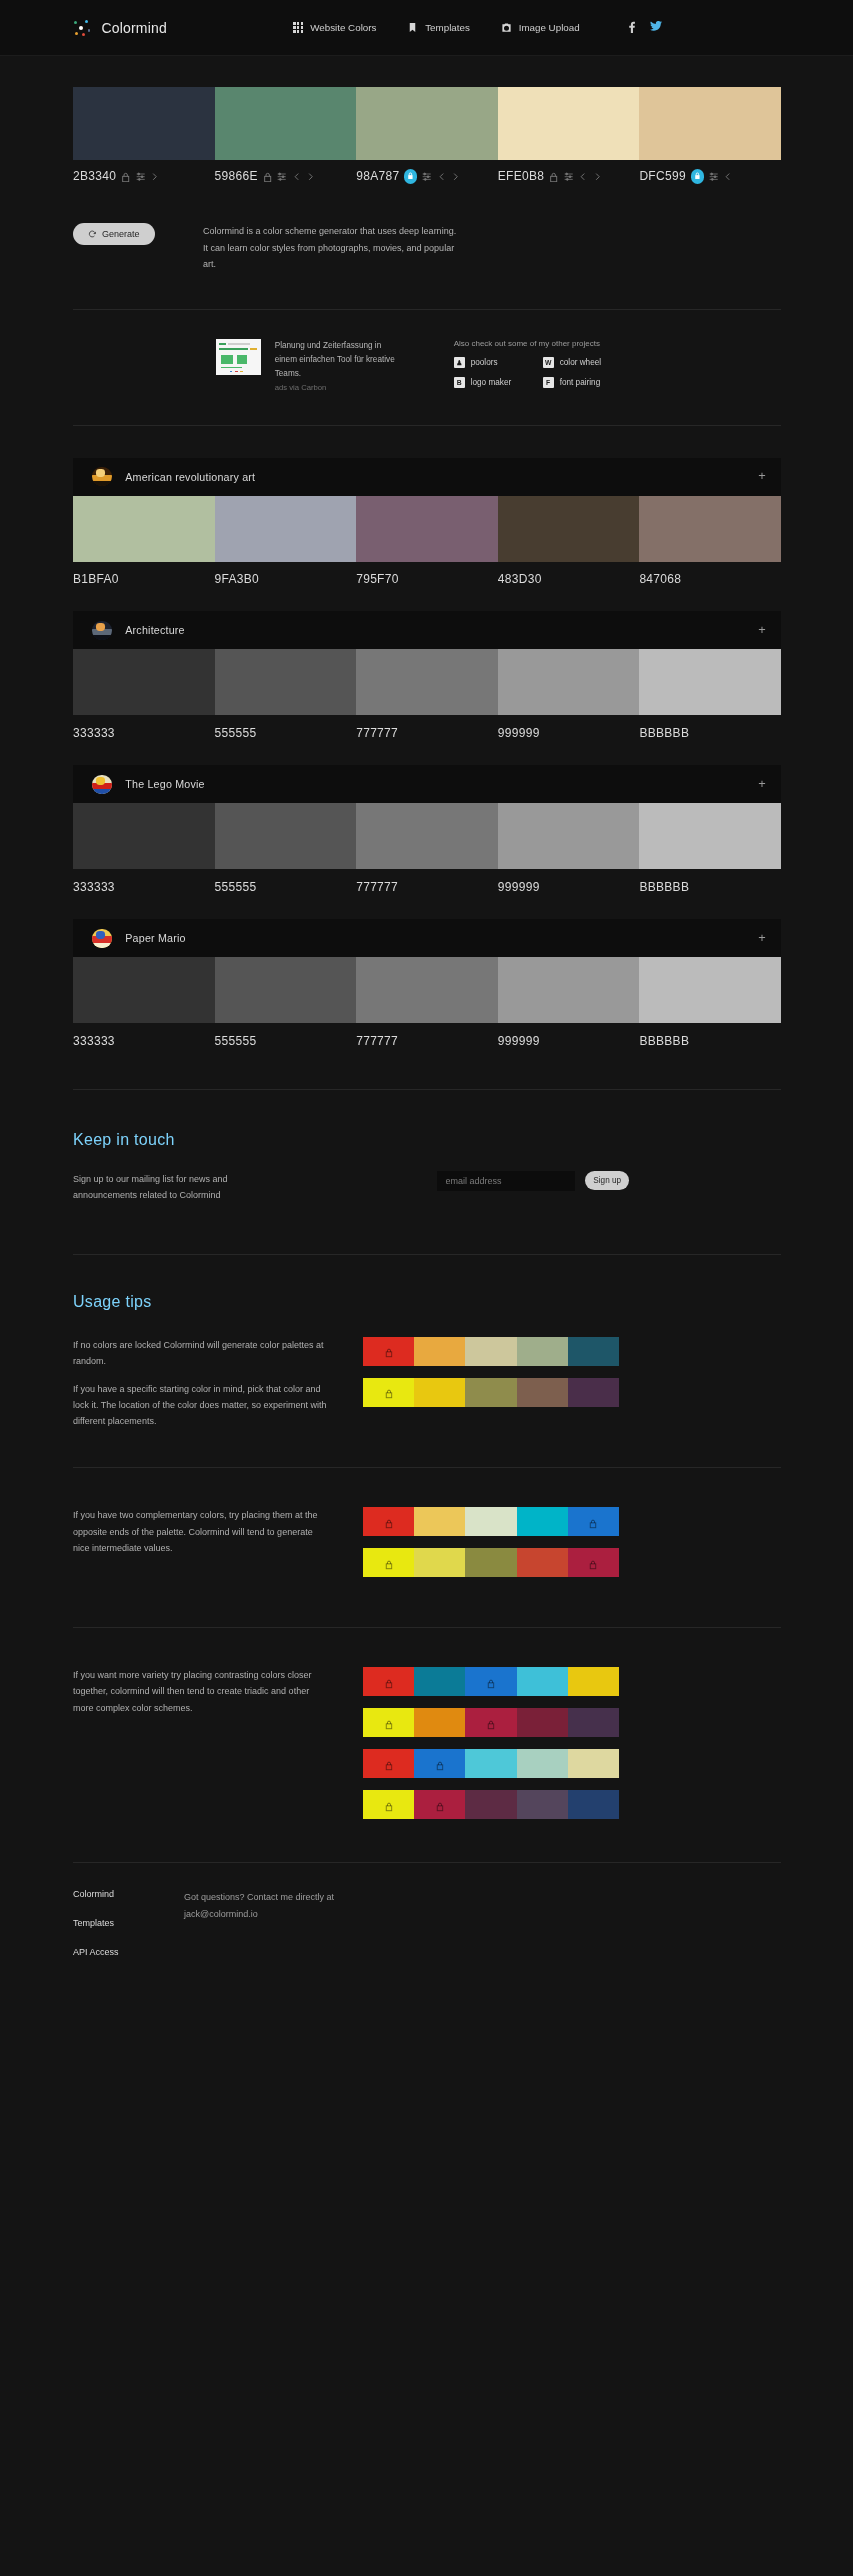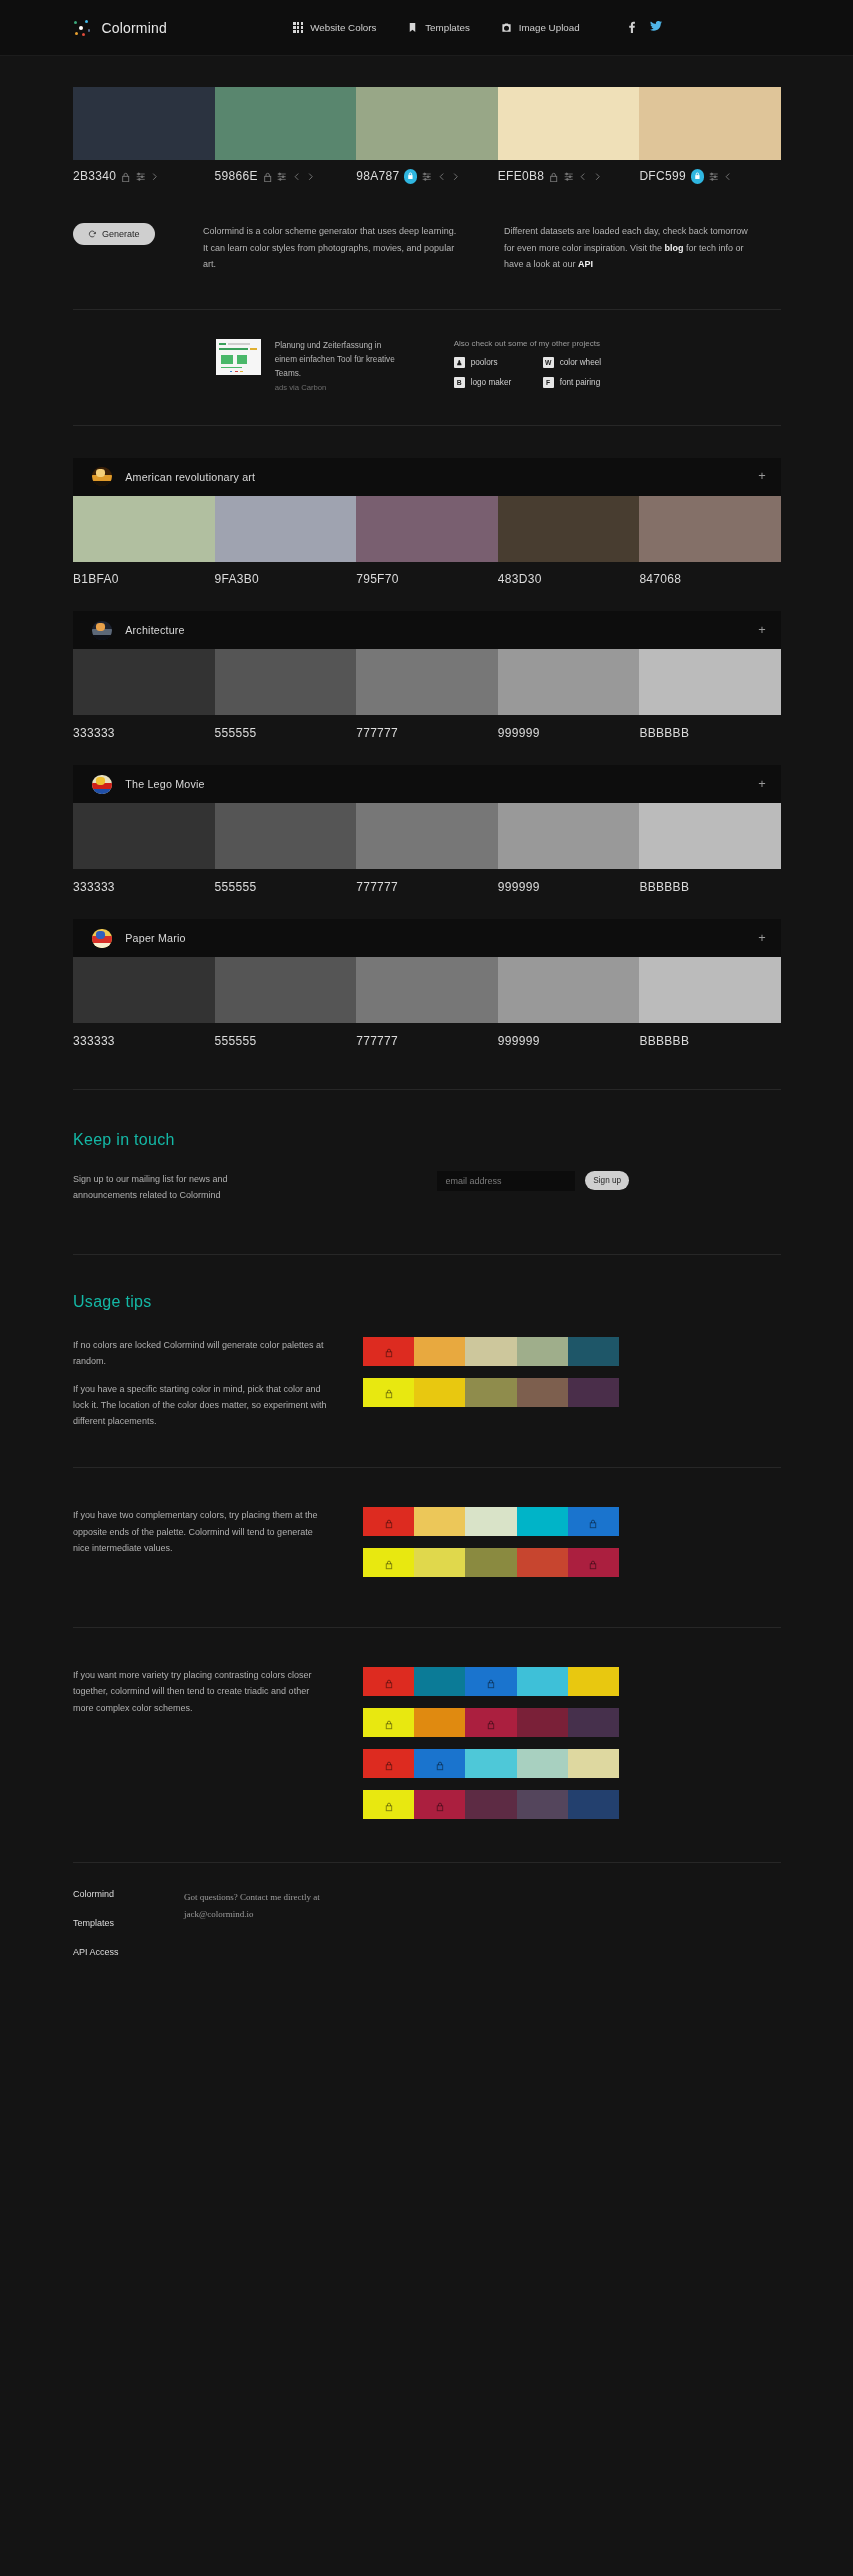--- a/index.html
+++ b/index.html
@@ -365,7 +365,6 @@
       <span>Generate</span>
     </button>
     <div class="intro-col c1">Colormind is a color scheme generator that uses deep learning. It can learn color styles from photographs, movies, and popular art.</div>
-    <div class="intro-col c2"><span>Different datasets are loaded each day, check back tomorrow for even more color inspiration. Visit the </span><a>blog</a><span> for tech info or have a look at our </span><a>API</a></div>
   </div>
 
   <div class="rule" style="margin-top:36px;"></div>

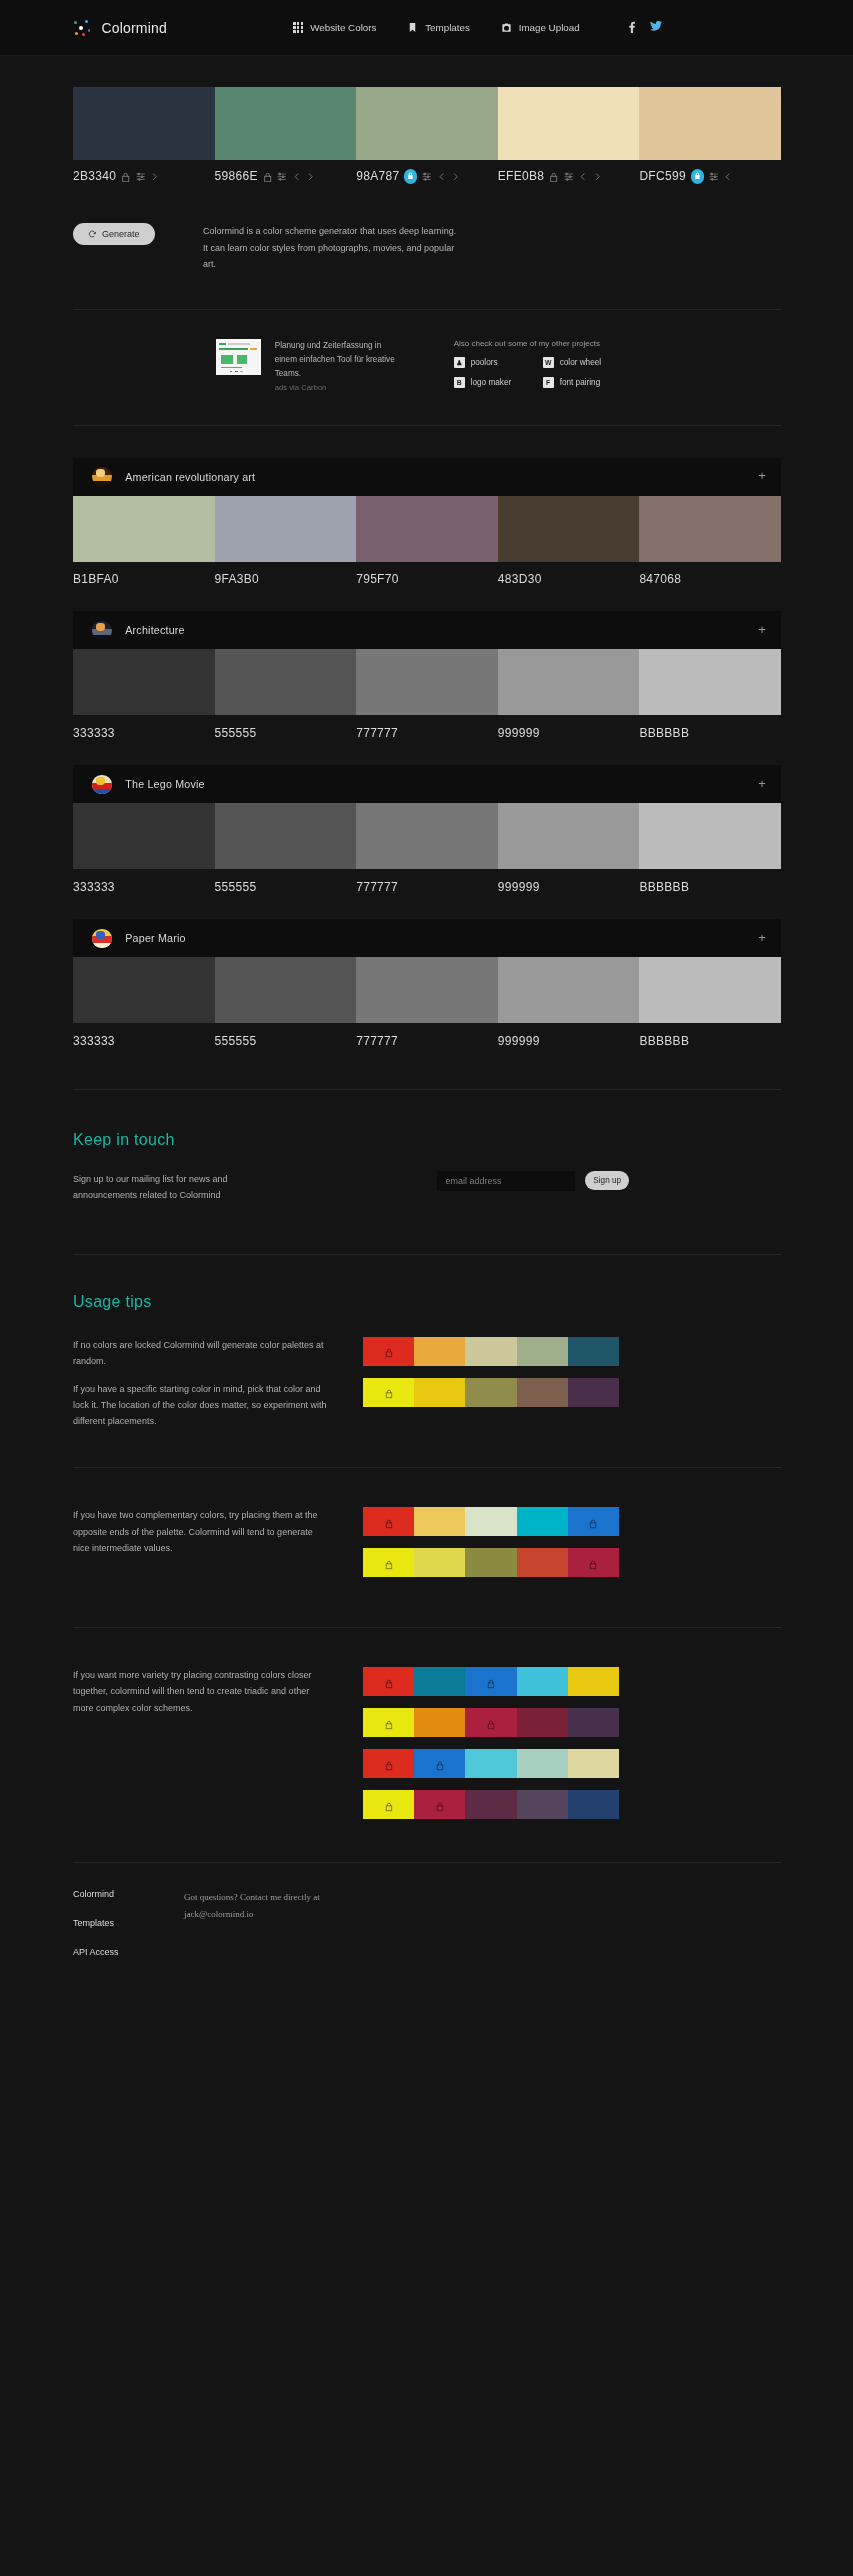--- a/index.html
+++ b/index.html
@@ -124,7 +124,7 @@
   .card-cell { flex: 1; padding-top: 9.4px; }
 
   
-  .sec-title { font-size: 16px; color: #14b8a6; font-weight: normal; letter-spacing: 0.3px; }
+  .sec-title { font-size: 16px; color: #7dd3fc; font-weight: normal; letter-spacing: 0.3px; }
   .kit { margin: 0 73px; }
   .kit-body { display: flex; align-items: flex-start; margin-top: 22px; }
   .kit-txt { font-size: 9px; line-height: 1.85; color: #b0b0b0; width: 196px; }

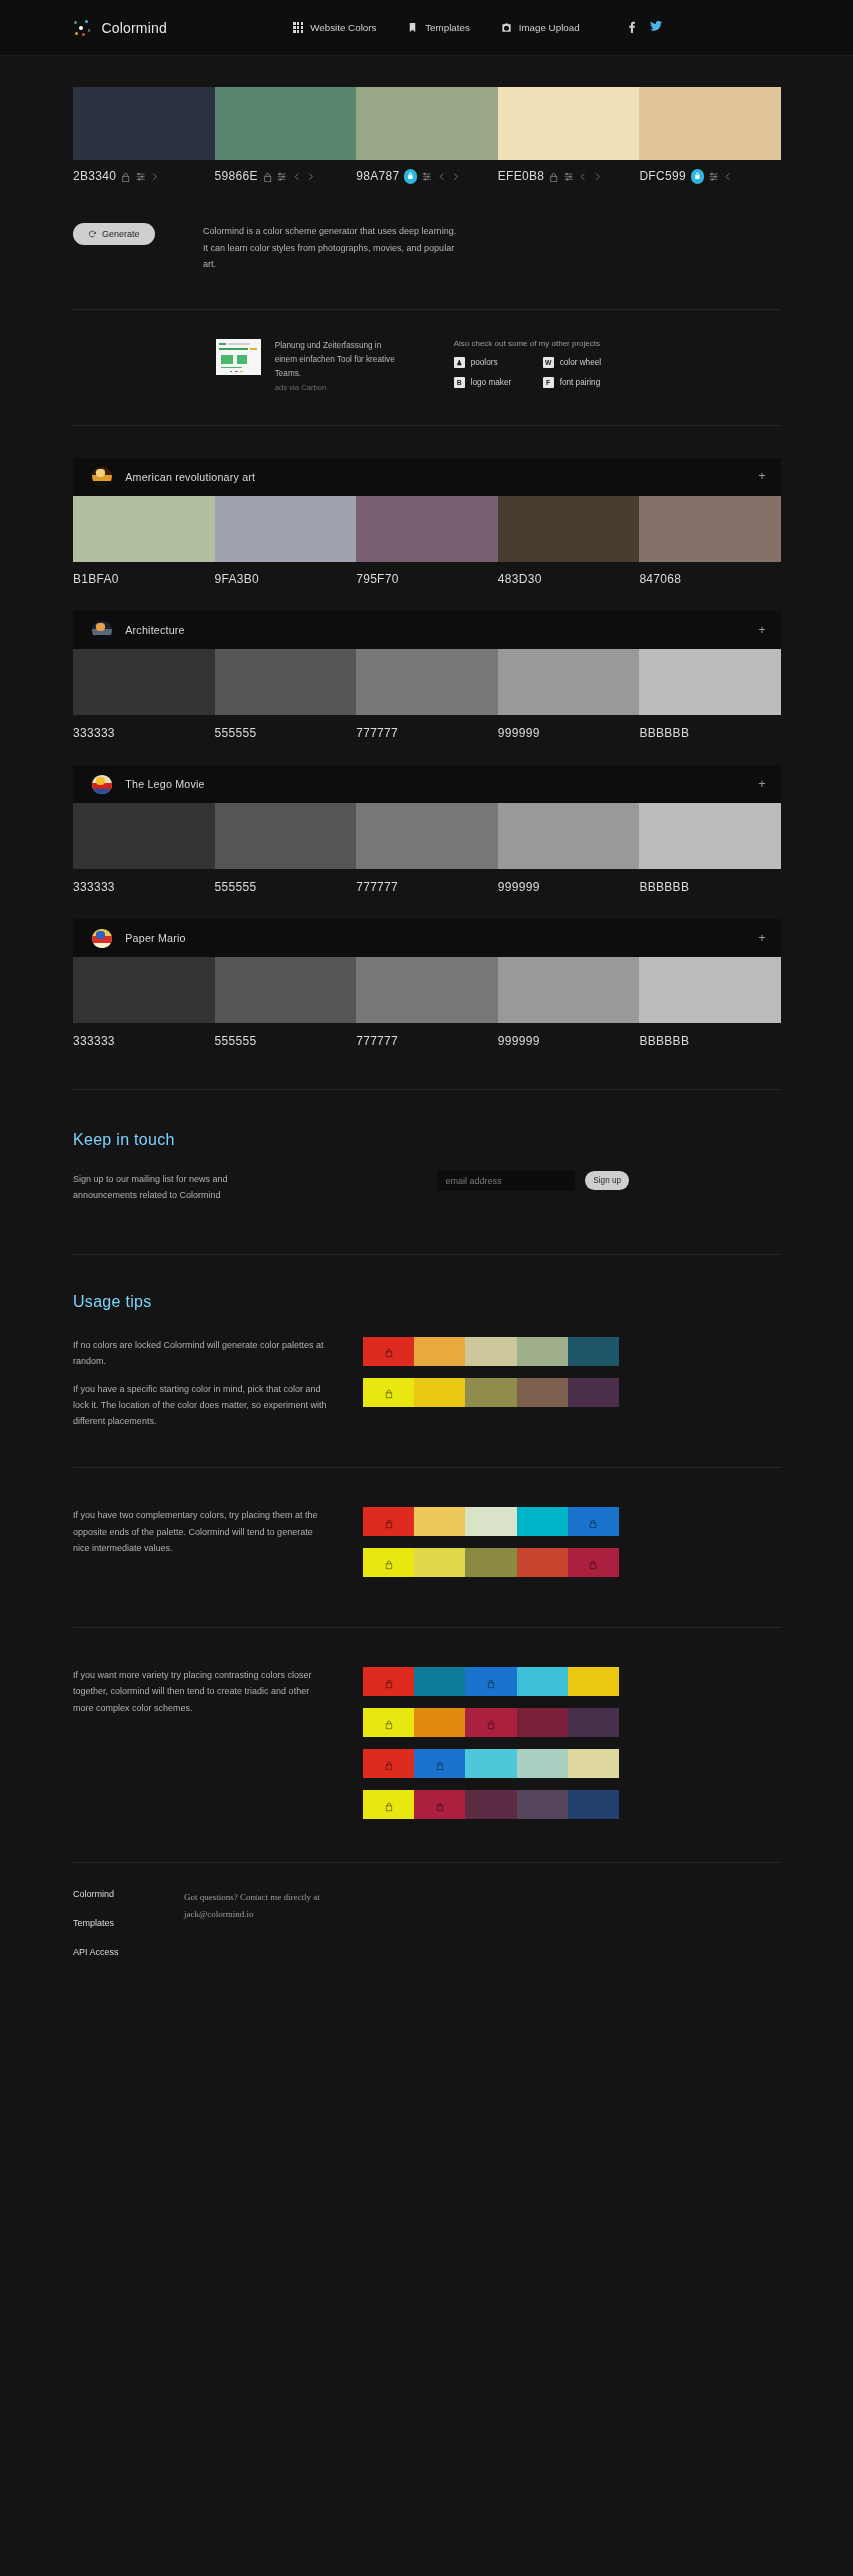--- a/index.html
+++ b/index.html
@@ -160,7 +160,7 @@
   .fcol a { font-size: 9px; color: #dcdcdc; text-decoration: none; cursor: pointer; }
   .fcol.c1 { width: 111px; }
   .fcol.c2 { width: 172px; }
-  .fcontact { font-size: 9px; line-height: 1.9; color: #9d9d9d; font-family: Liberation Serif, serif; }
+  .fcontact { font-size: 9px; line-height: 1.9; color: #9d9d9d; }
 </style>
 </head>
 <body>

